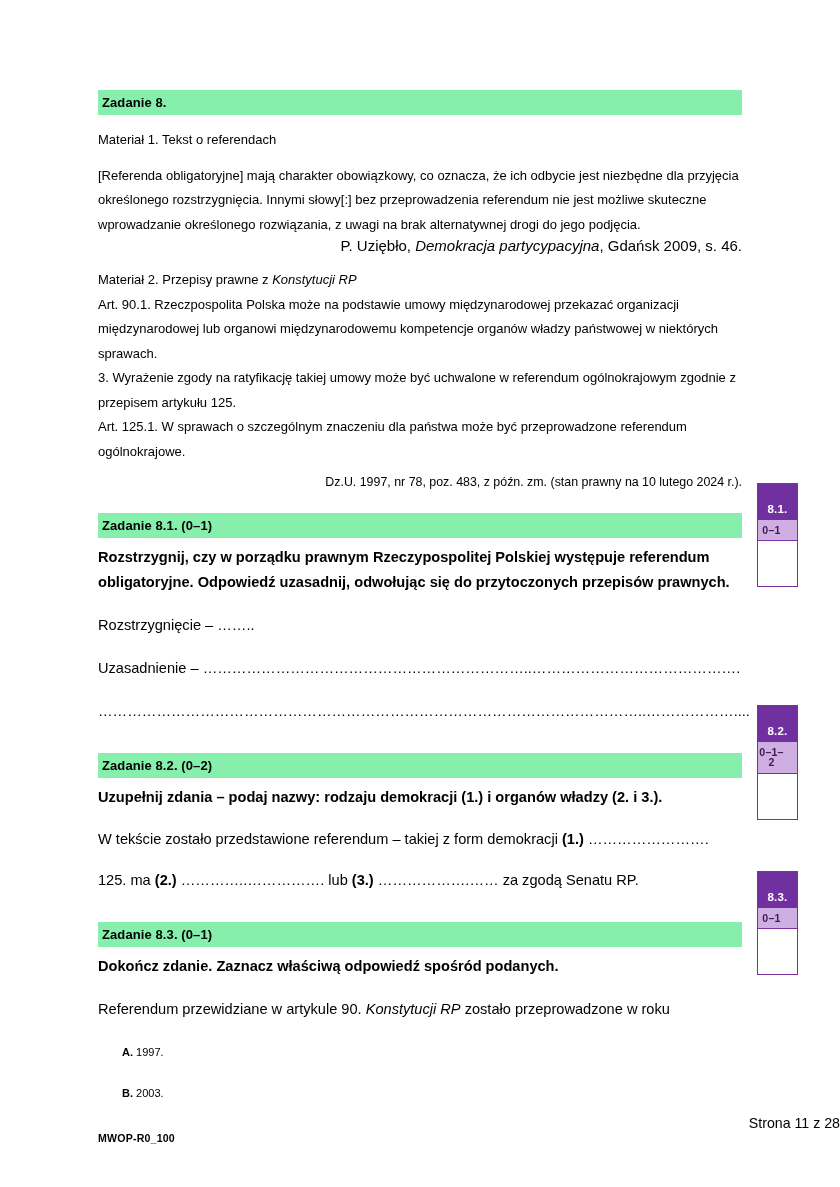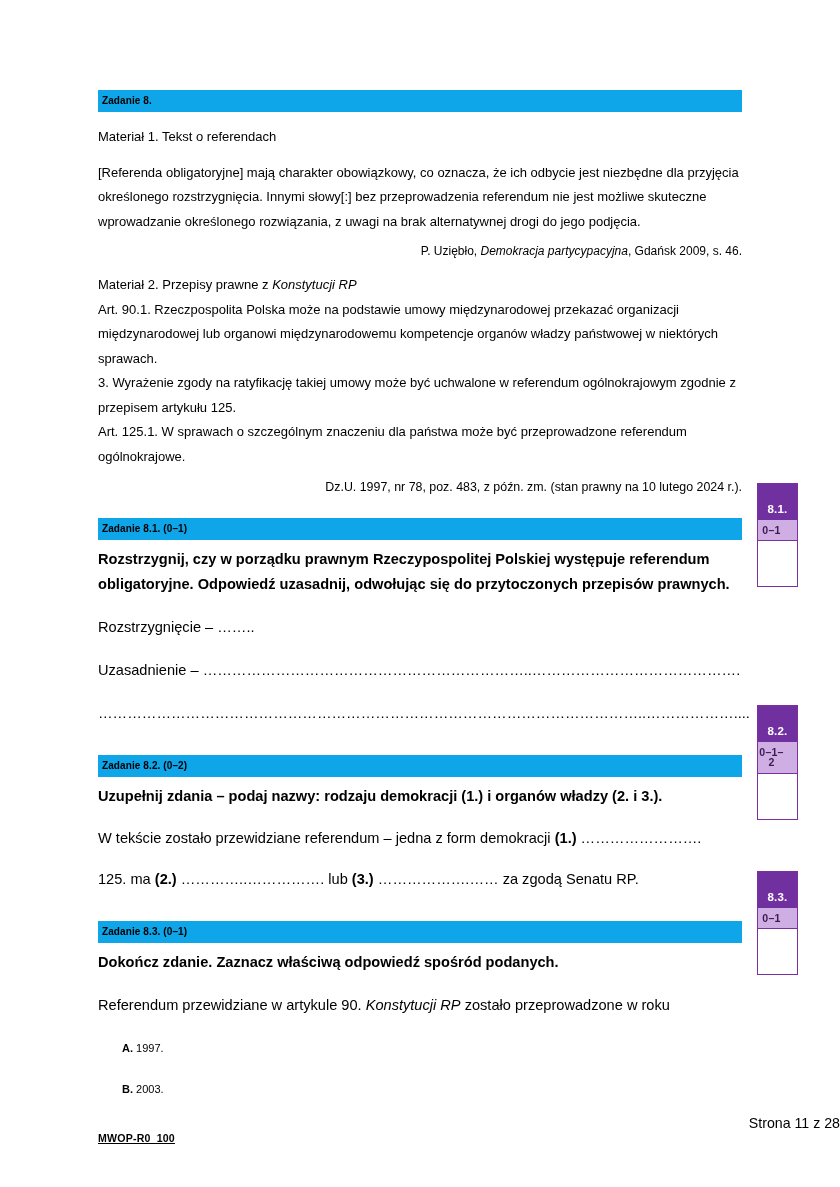--- a/index.html
+++ b/index.html
@@ -30,9 +30,9 @@
 
   
   .task-bar {
-    background: #0ea5e9;
-    font-weight: bold;
-    font-size: 10px;
+    background: #86efac;
+    font-weight: bold;
+    font-size: 13px;
     line-height: 1.0;
     padding: 6px 4px 6px 4px;
     width: 644px;

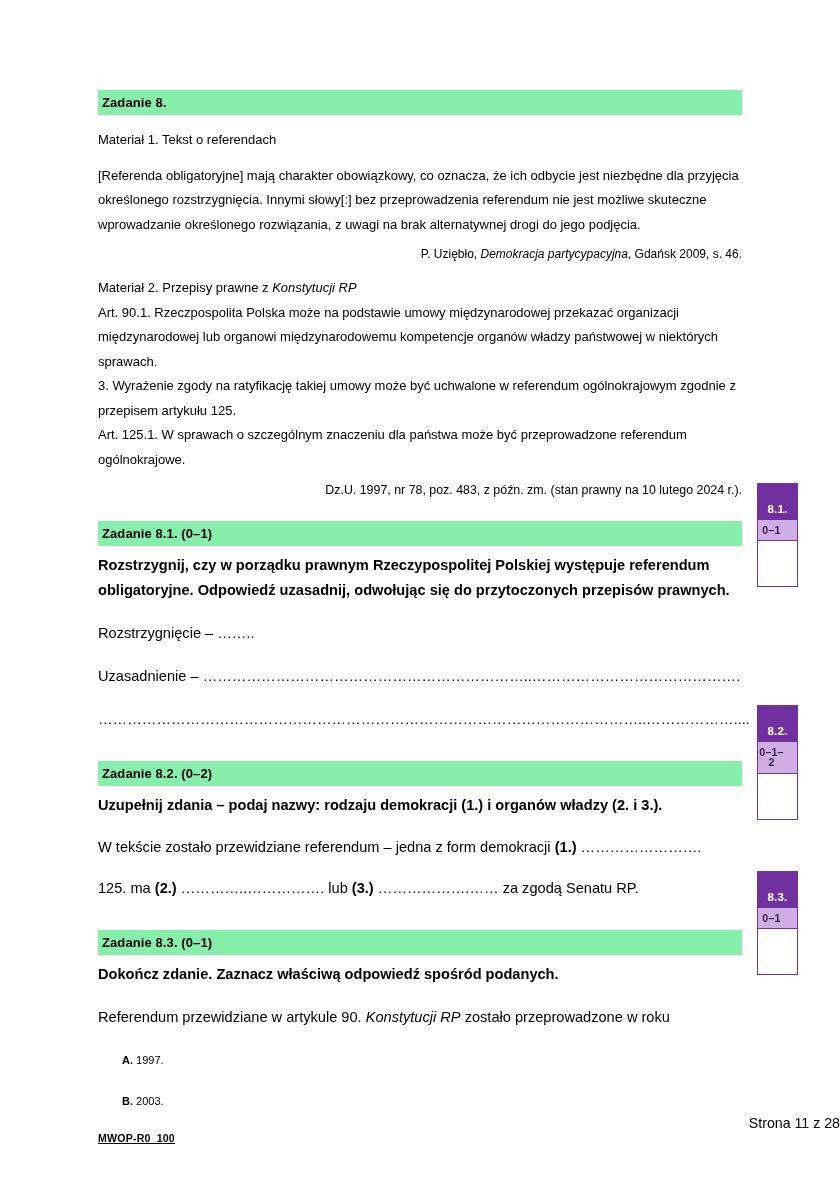--- a/index.html
+++ b/index.html
@@ -56,9 +56,8 @@
     margin-top: 0;
   }
   .citation {
-    margin-top: 8px;
     text-align: right;
-    font-size: 12px;
+    font-size: 15px;
     line-height: 18px;
   }
   .citation-small {

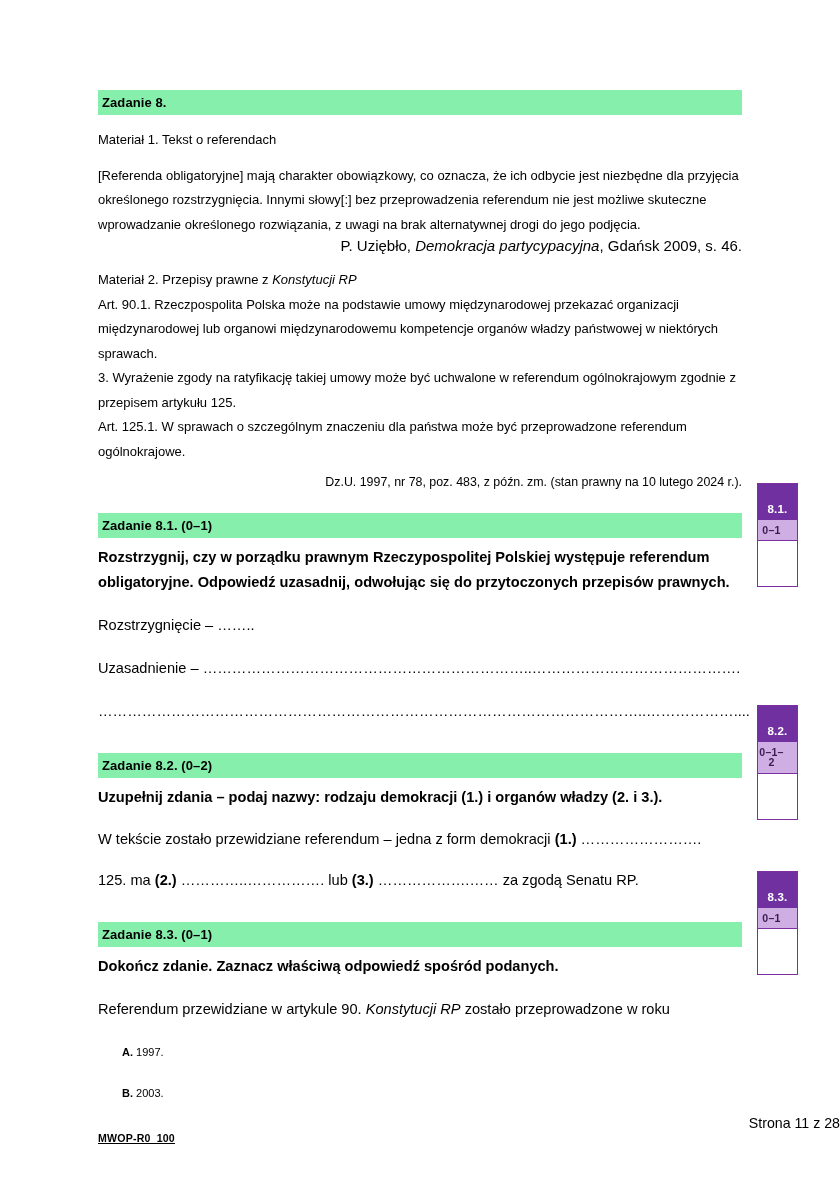--- a/index.html
+++ b/index.html
@@ -183,7 +183,7 @@
     <div class="gap-lg"></div>
     <div class="task-bar">Zadanie 8.2. (0–2)</div>
     <p class="cmd">Uzupełnij zdania – podaj nazwy: rodzaju demokracji (1.) i organów władzy (2. i 3.).</p>
-    <p class="fill-line"><span>W tekście zostało przewidziane referendum – jedna z form demokracji </span><b>(1.)</b><span> …………………….</span></p>
+    <p class="fill-line"><span>W tekście zostało przedstawione referendum – takiej z form demokracji </span><b>(1.)</b><span> …………………….</span></p>
     <p class="fill-line"><span>125. ma </span><b>(2.)</b><span> …………..……………. lub </span><b>(3.)</b><span> ……………….…… za zgodą Senatu RP.</span></p>
 
     <div class="gap-lg"></div>

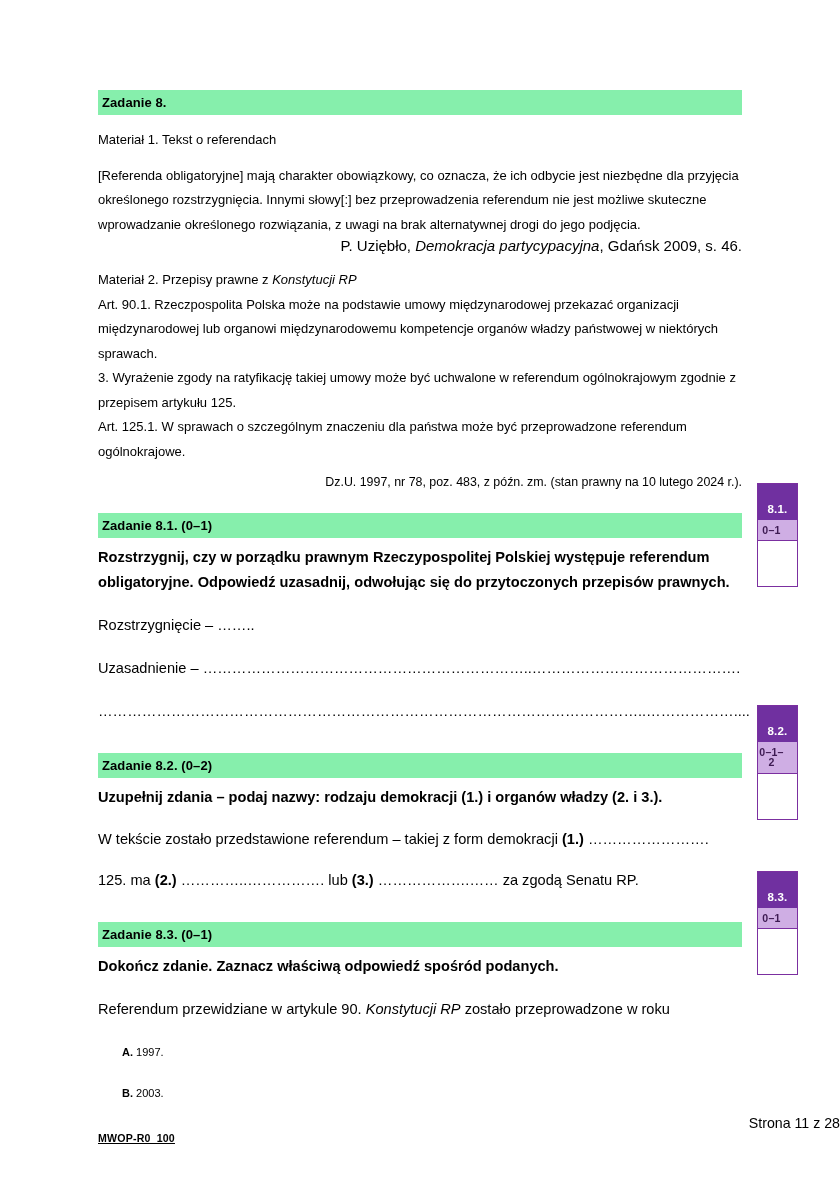--- a/index.html
+++ b/index.html
@@ -151,7 +151,6 @@
     font-size: 10.6px;
     font-weight: bold;
     letter-spacing: 0.2px;
-    text-decoration: underline;
   }
 </style>
 </head>

